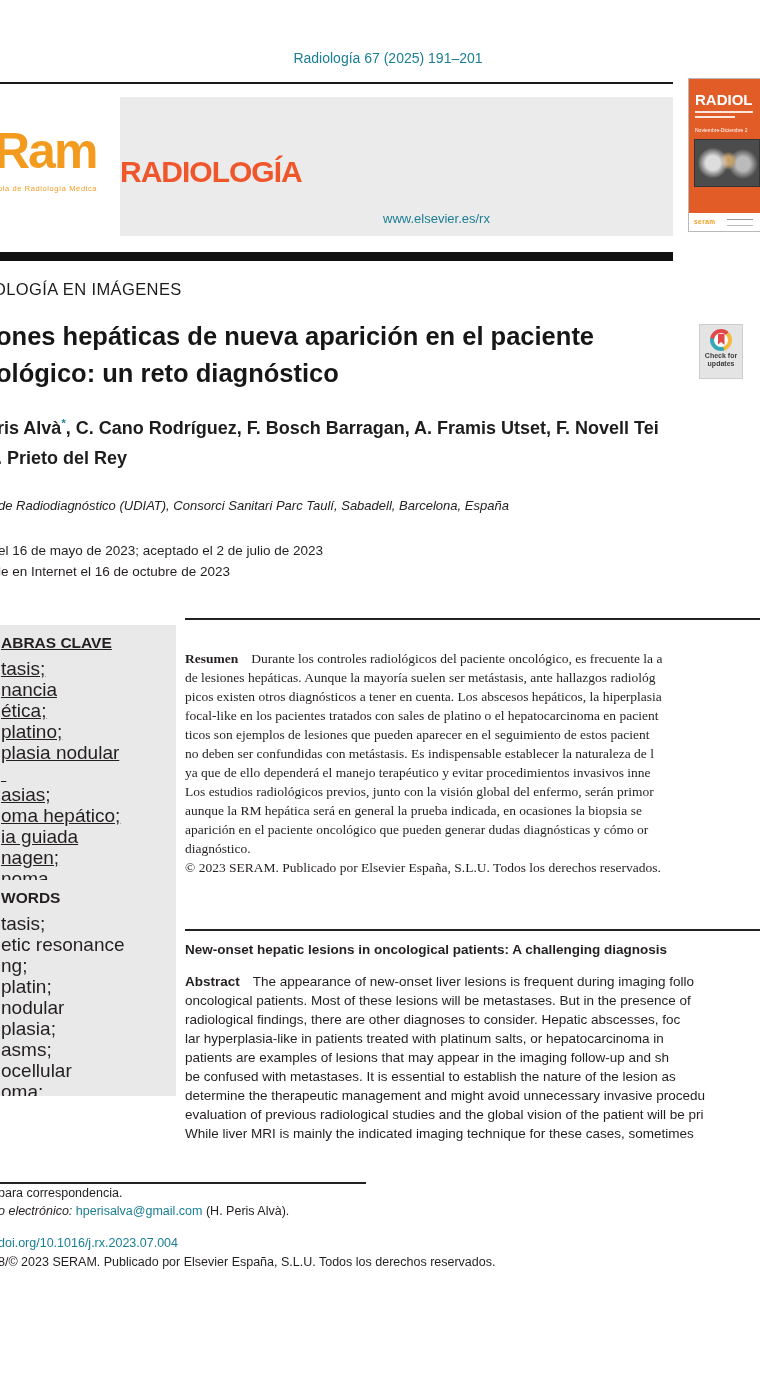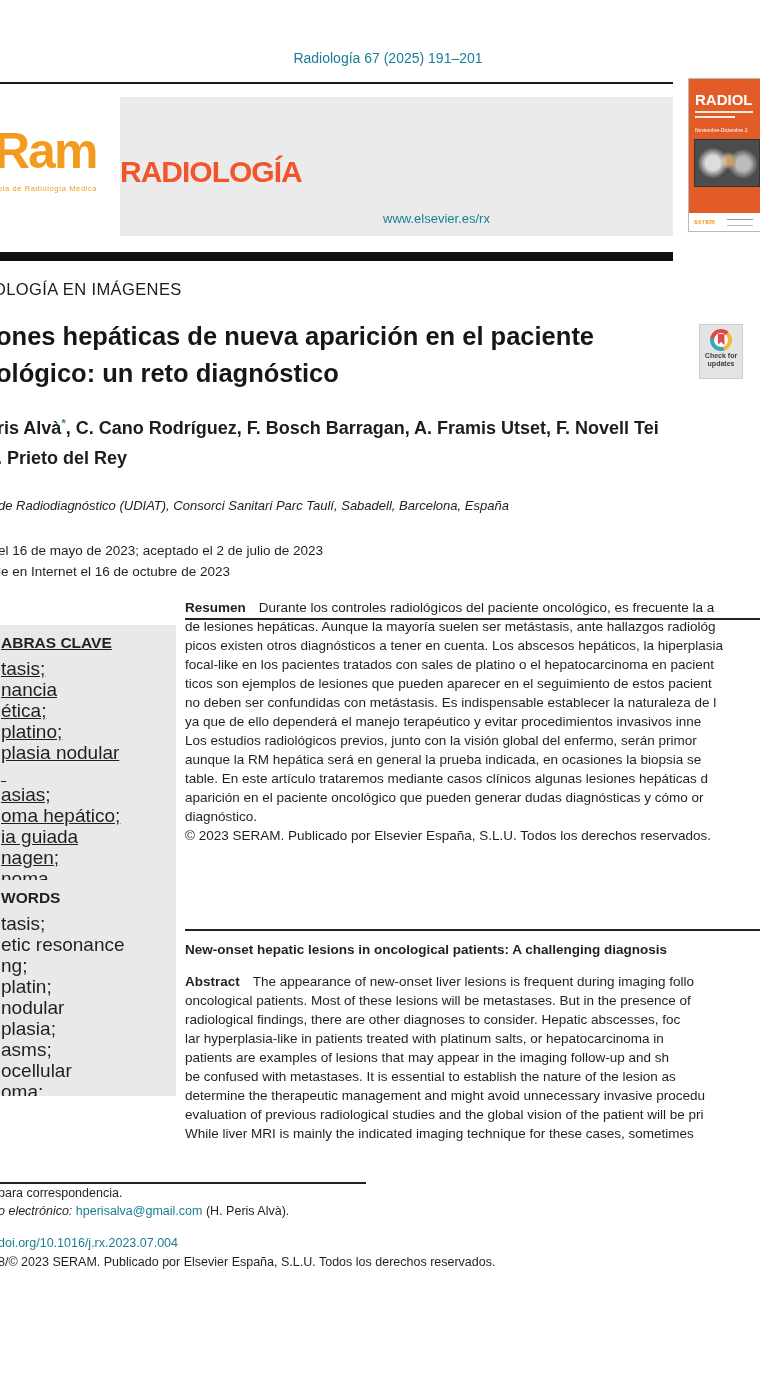--- a/index.html
+++ b/index.html
@@ -89,7 +89,7 @@
   .kw-line{font-size:19px;line-height:21px;min-height:21px;white-space:nowrap;}
   
   .text-col{position:absolute;left:185px;width:575px;overflow:hidden;}
-  .resumen{top:598px;height:250px;}
+  .resumen{top:649px;height:250px;font-family:Liberation Serif, serif;}
   .abstract{top:972px;height:175px;}
   .body-line{font-size:13.5px;line-height:19px;height:19px;white-space:nowrap;}
   .lead-label{font-weight:bold;margin-right:13px;}

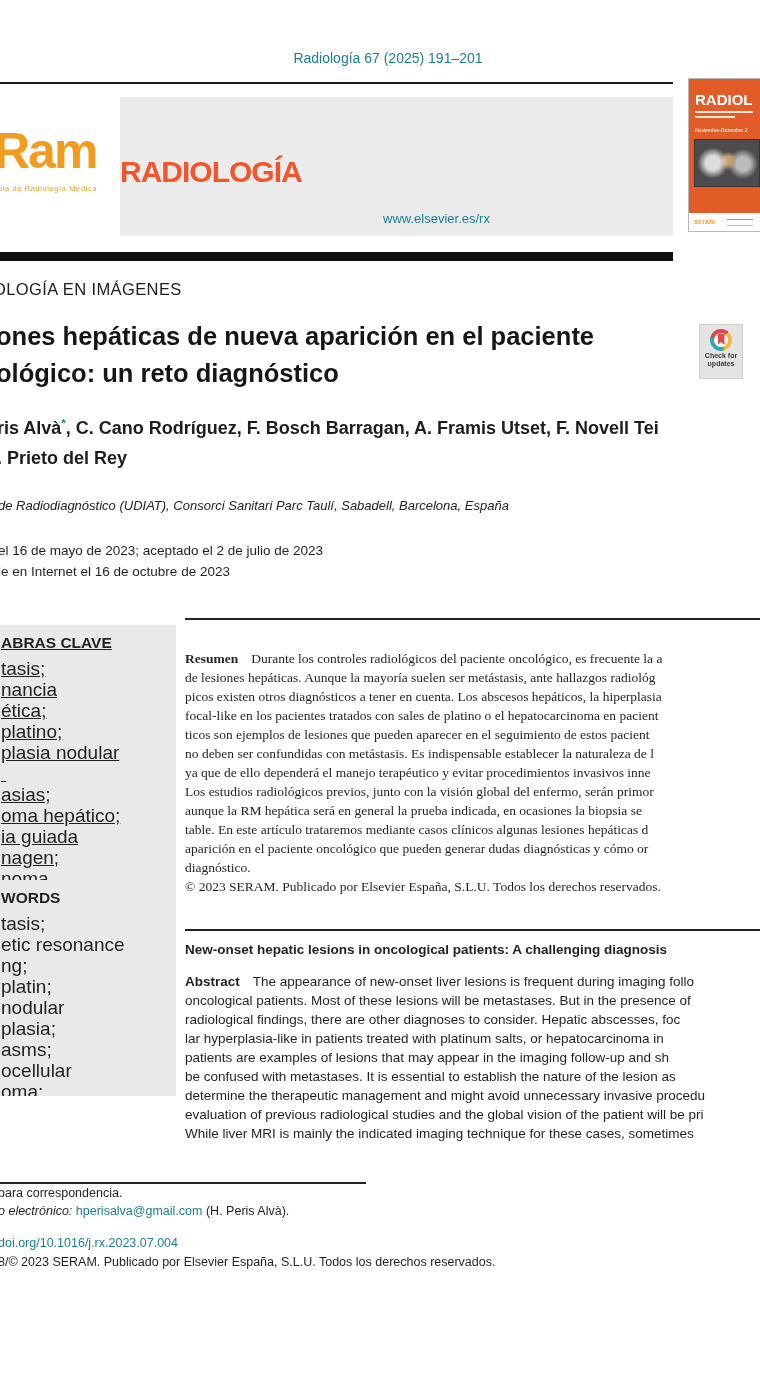--- a/index.html
+++ b/index.html
@@ -193,7 +193,6 @@
         <div class="body-line">ya que de ello dependerá el manejo terapéutico y evitar procedimientos invasivos inne</div>
         <div class="body-line">Los estudios radiológicos previos, junto con la visión global del enfermo, serán primor</div>
         <div class="body-line">aunque la RM hepática será en general la prueba indicada, en ocasiones la biopsia se</div>
-        <div class="body-line">table. En este artículo trataremos mediante casos clínicos algunas lesiones hepáticas d</div>
         <div class="body-line">aparición en el paciente oncológico que pueden generar dudas diagnósticas y cómo or</div>
         <div class="body-line">diagnóstico.</div>
         <div class="body-line">© 2023 SERAM. Publicado por Elsevier España, S.L.U. Todos los derechos reservados.</div>

